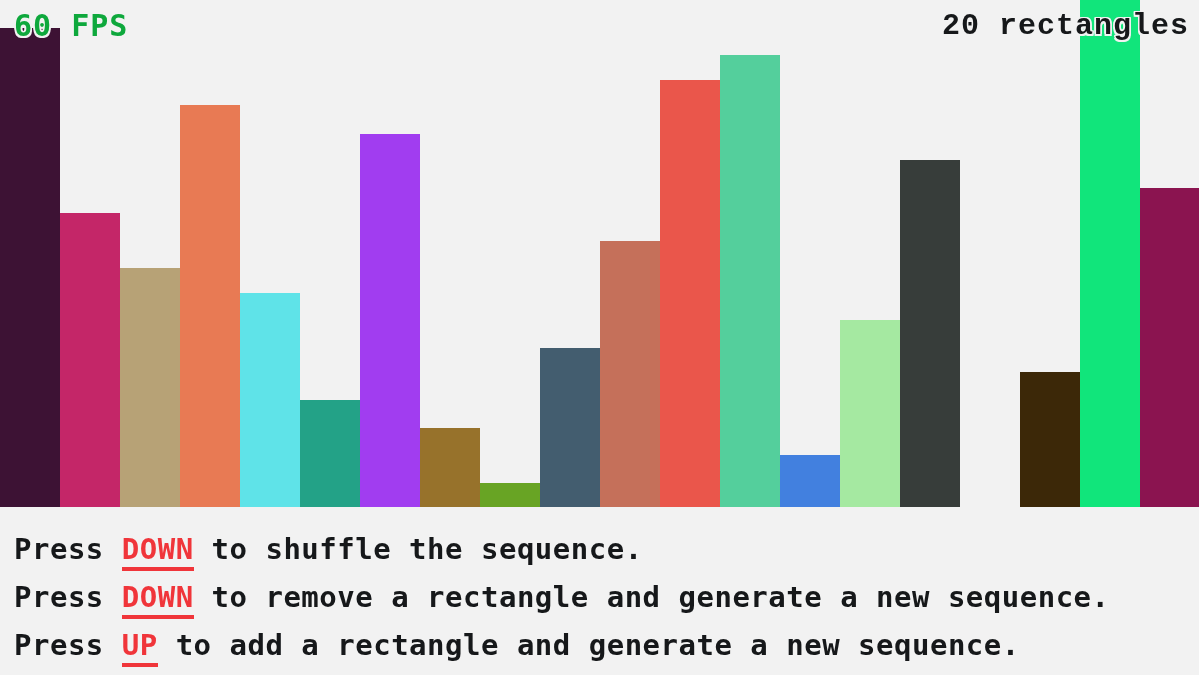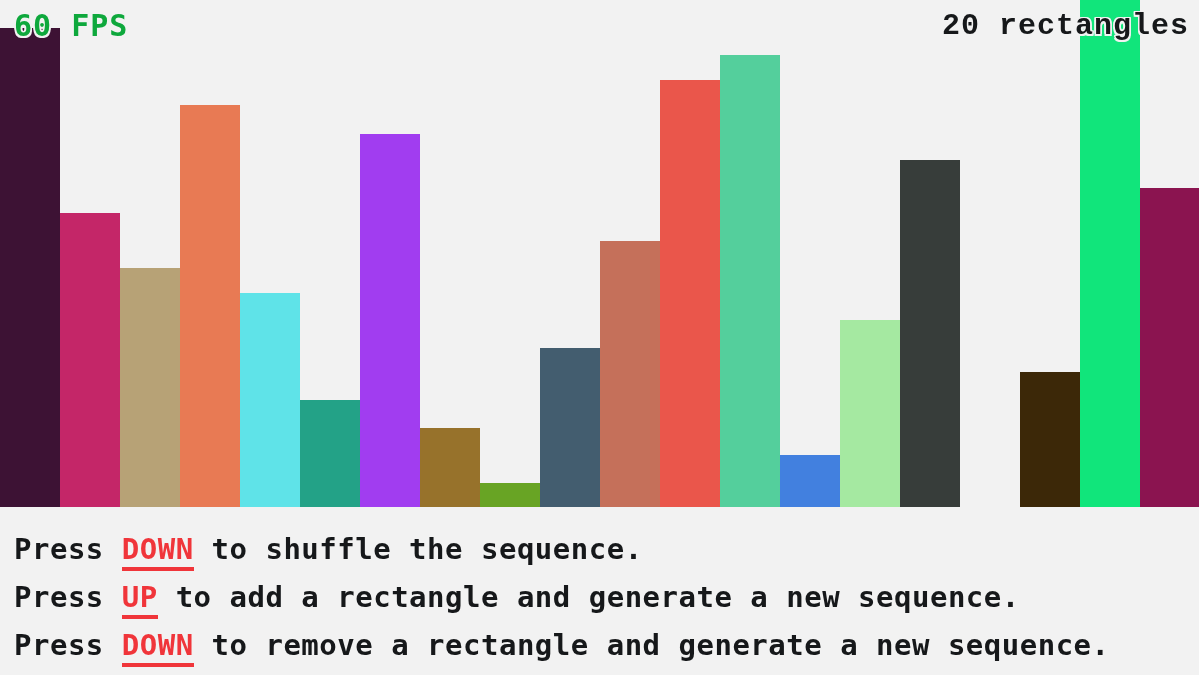--- a/index.html
+++ b/index.html
@@ -123,8 +123,8 @@
 
   <div id="instructions">
       <div class="instr-line"><span>Press </span><span class="key">DOWN</span><span> to shuffle the sequence.</span></div>
+      <div class="instr-line"><span>Press </span><span class="key">DOWN</span><span> to remove a rectangle and generate a new sequence.</span></div>
       <div class="instr-line"><span>Press </span><span class="key">UP</span><span> to add a rectangle and generate a new sequence.</span></div>
-      <div class="instr-line"><span>Press </span><span class="key">DOWN</span><span> to remove a rectangle and generate a new sequence.</span></div>
     </div>
 
 </div>

